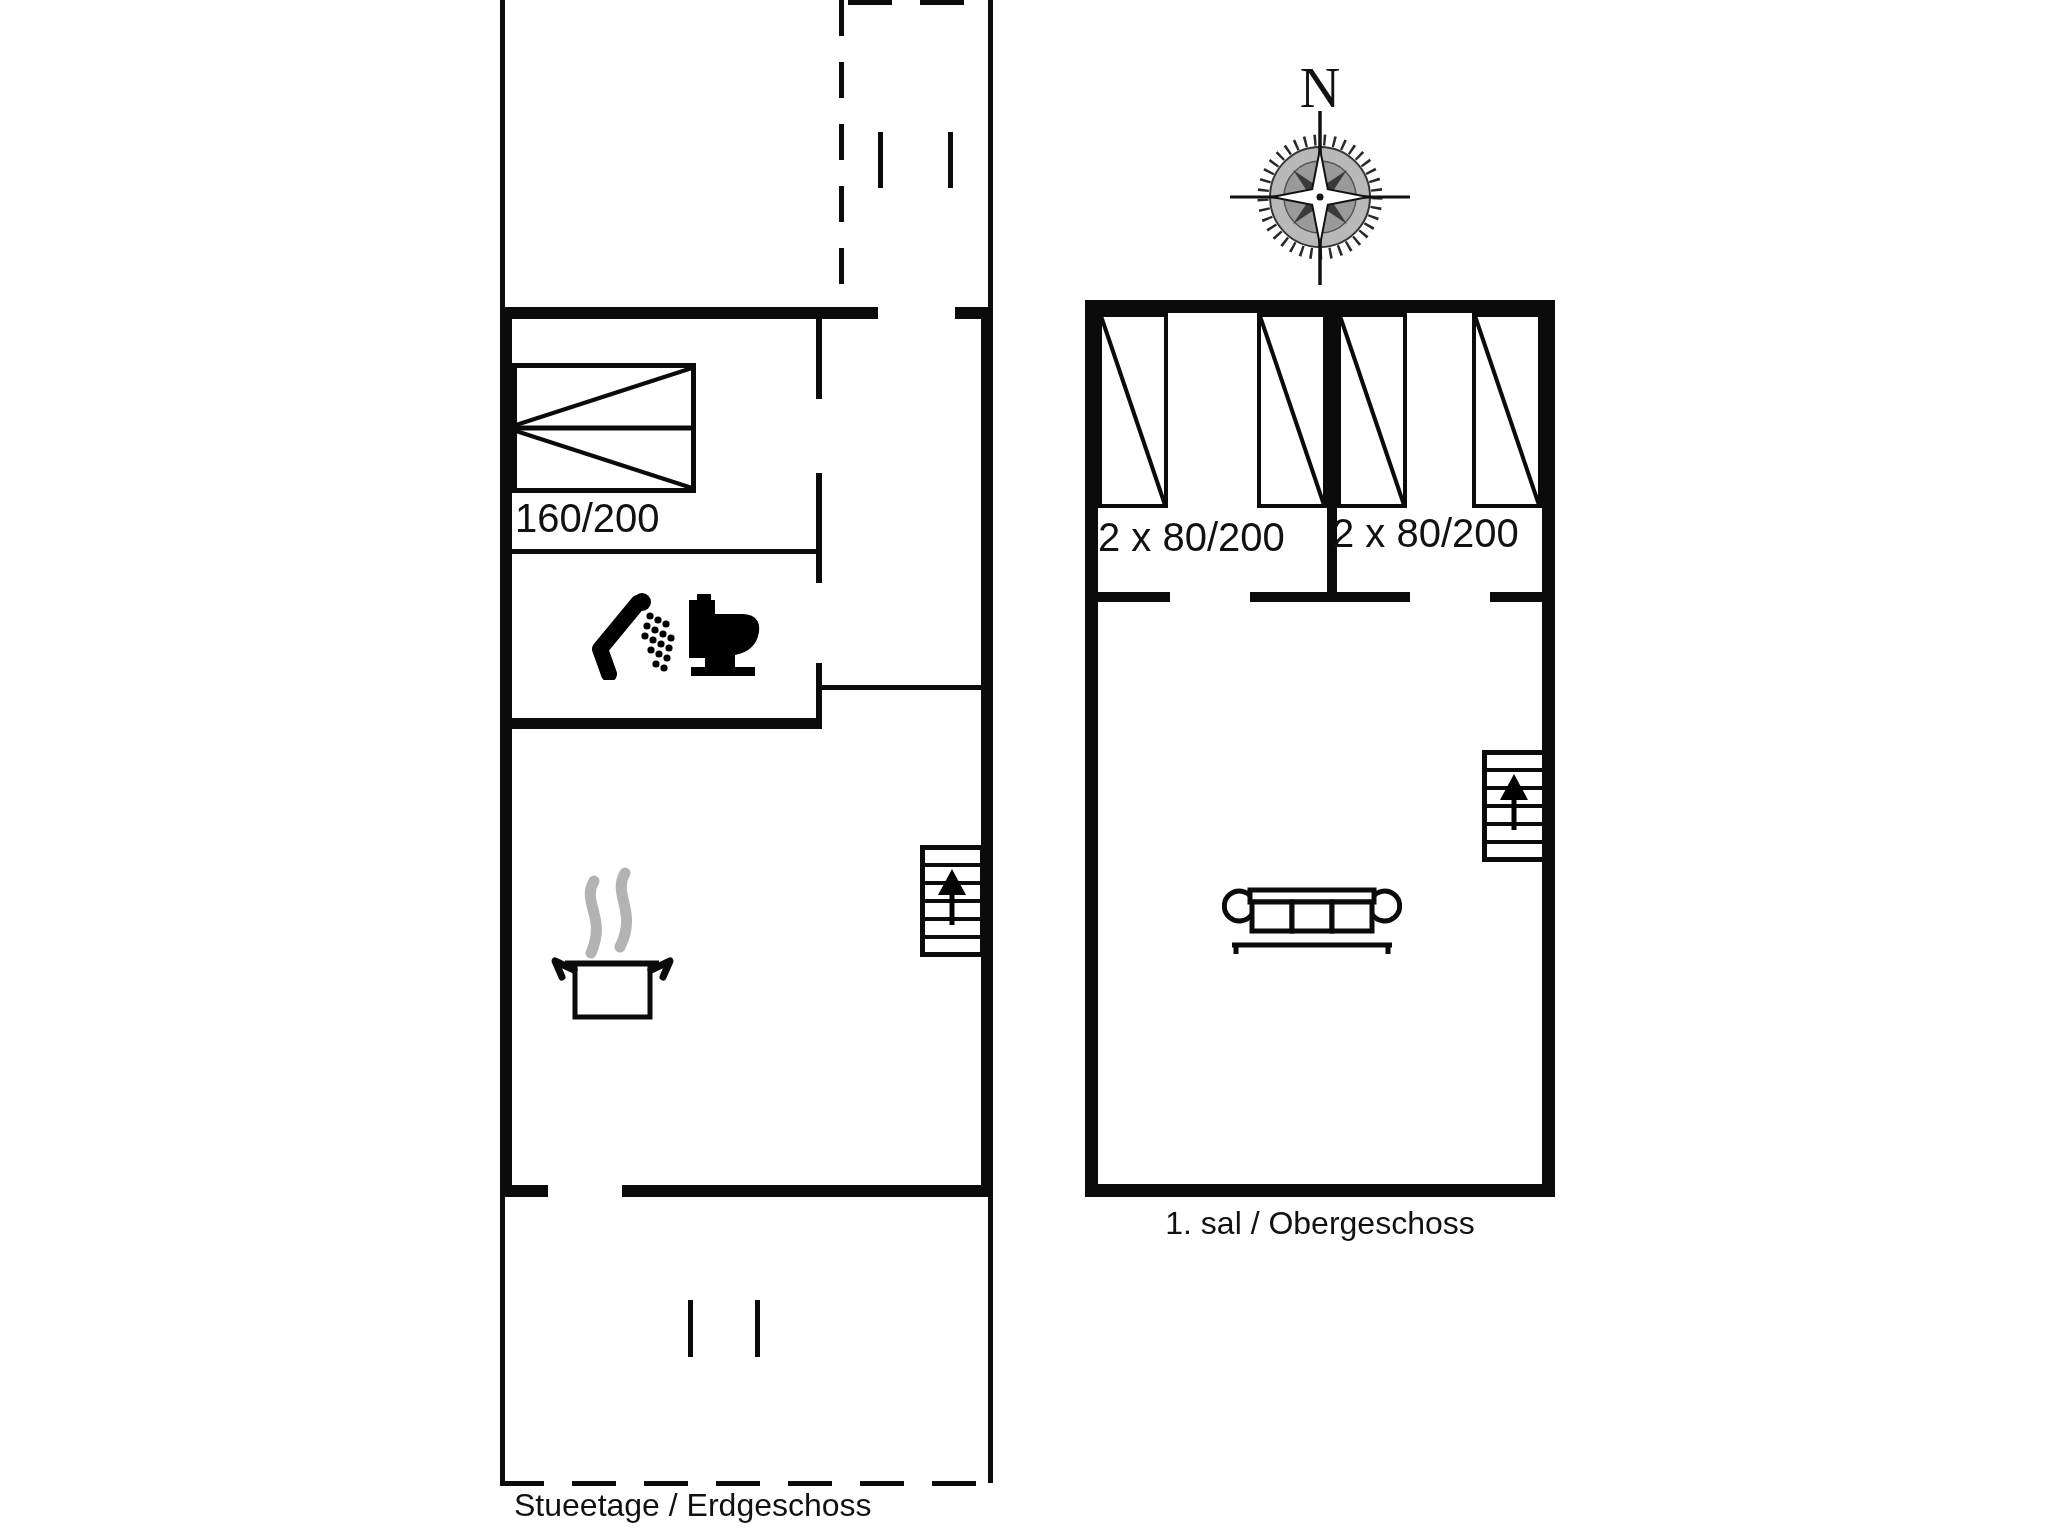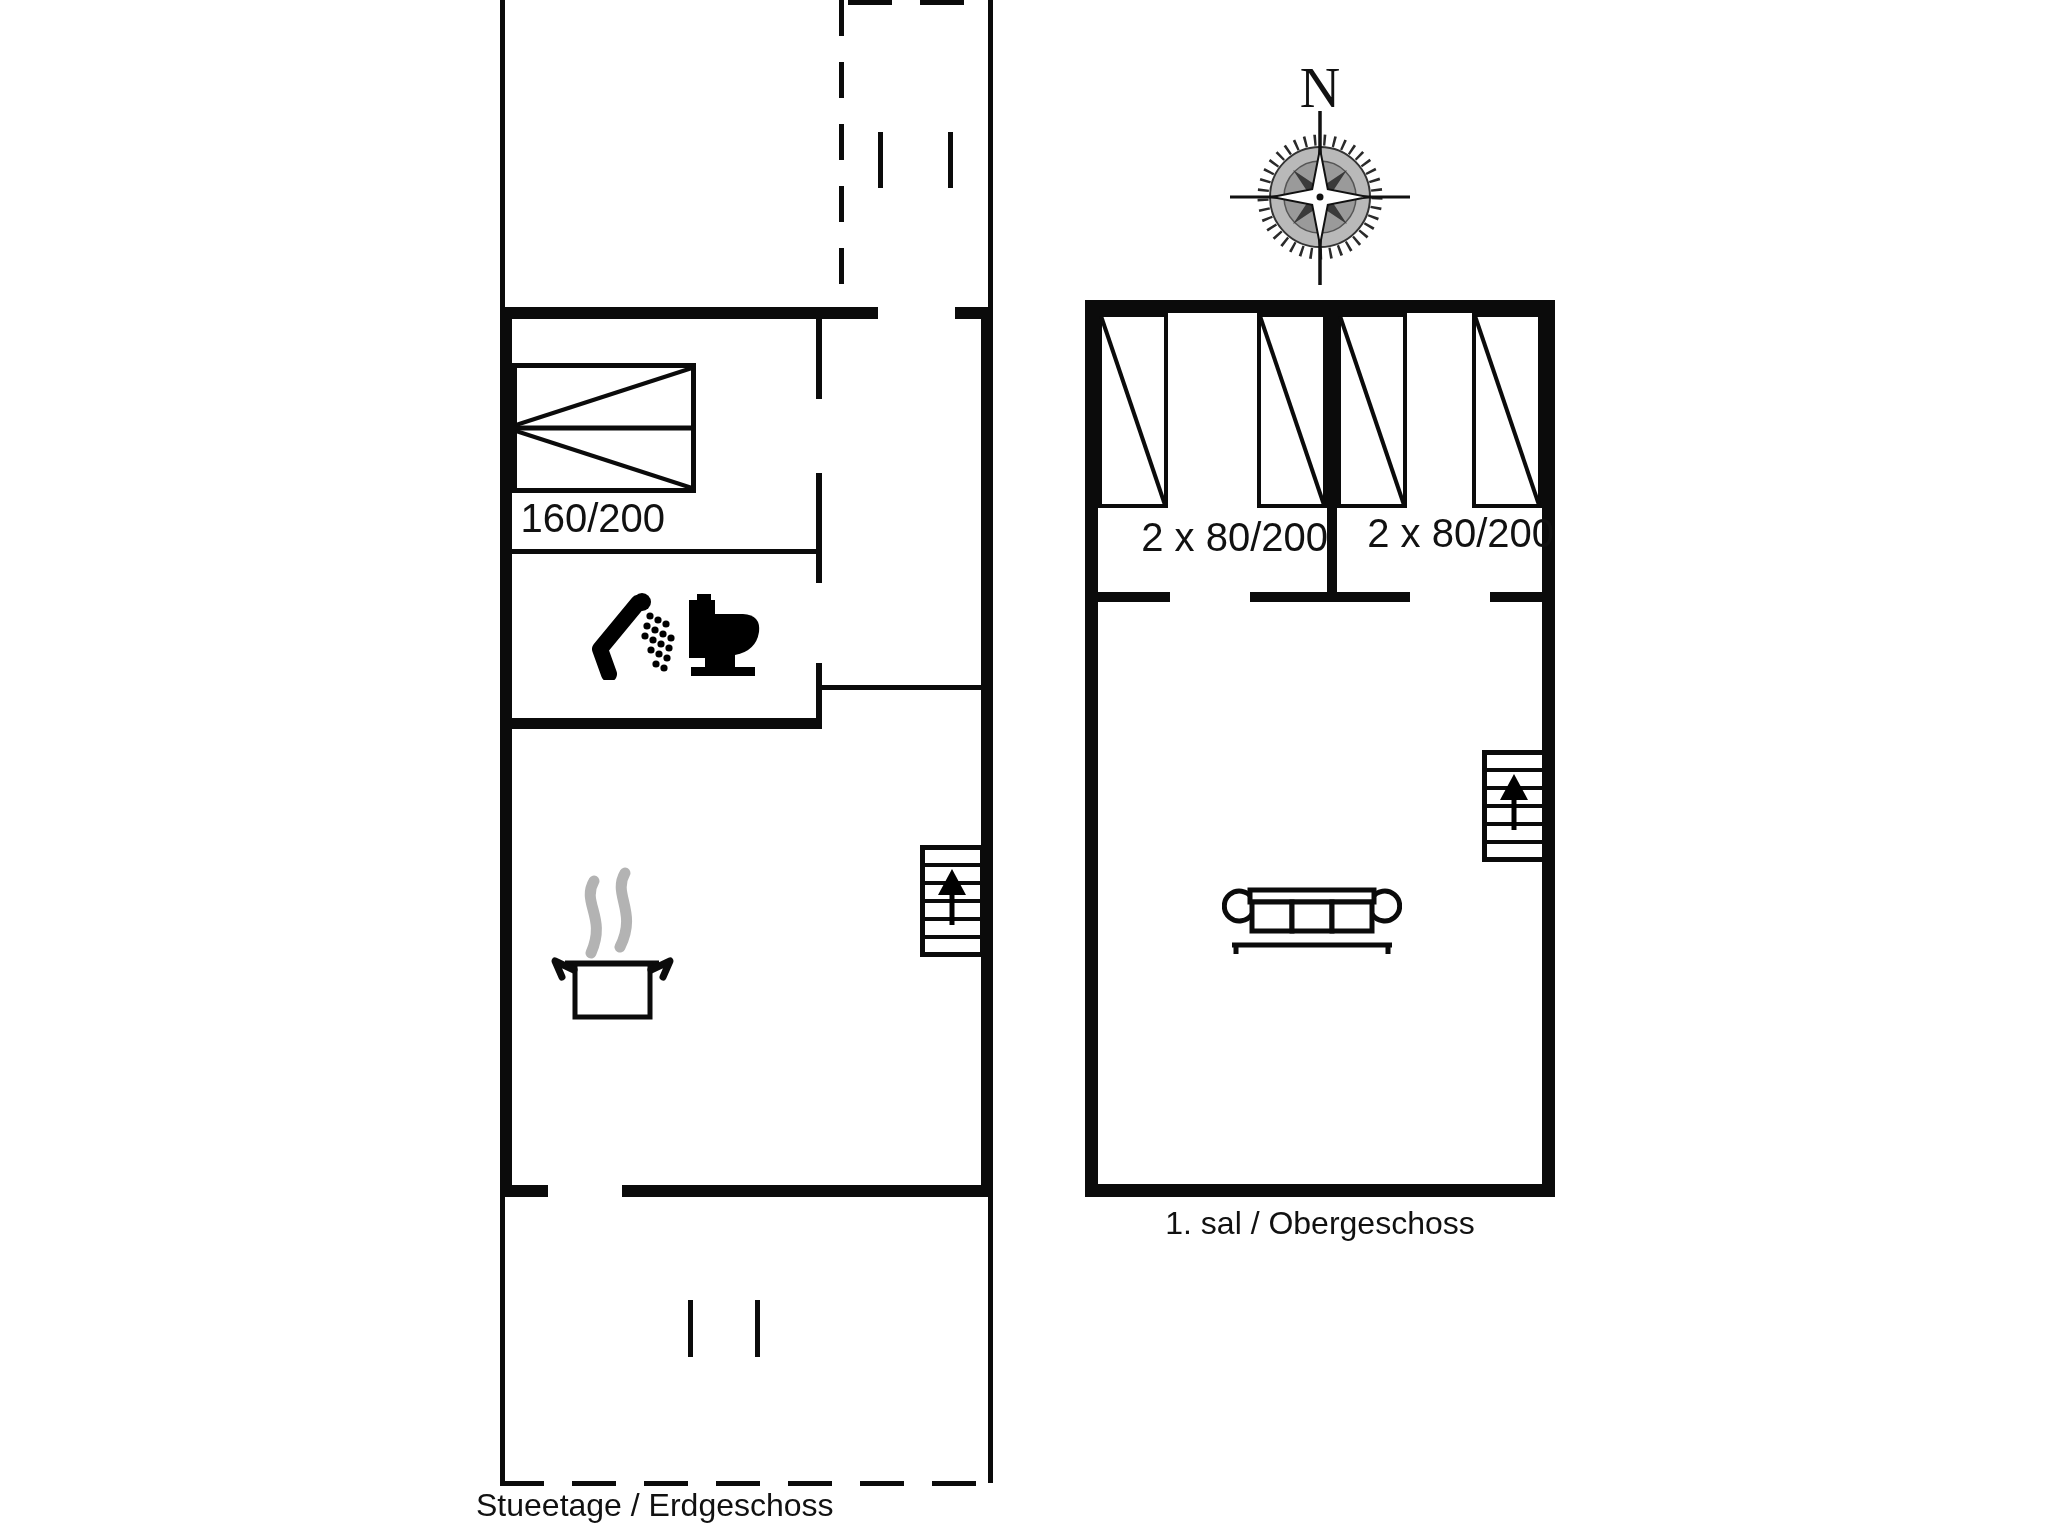--- a/index.html
+++ b/index.html
@@ -12,7 +12,7 @@
   .dash-h{position:absolute;height:5px;
     background:repeating-linear-gradient(90deg,#0b0b0b 0 44px,rgba(0,0,0,0) 44px 72px);}
   .caption{position:absolute;font-size:32px;color:#111;white-space:nowrap;}
-  .size-label{position:absolute;font-size:40px;color:#111;white-space:nowrap;text-align:right;}
+  .size-label{position:absolute;font-size:40px;color:#111;white-space:nowrap;text-align:left;}
   svg{position:absolute;display:block;}
 </style>
 </head>

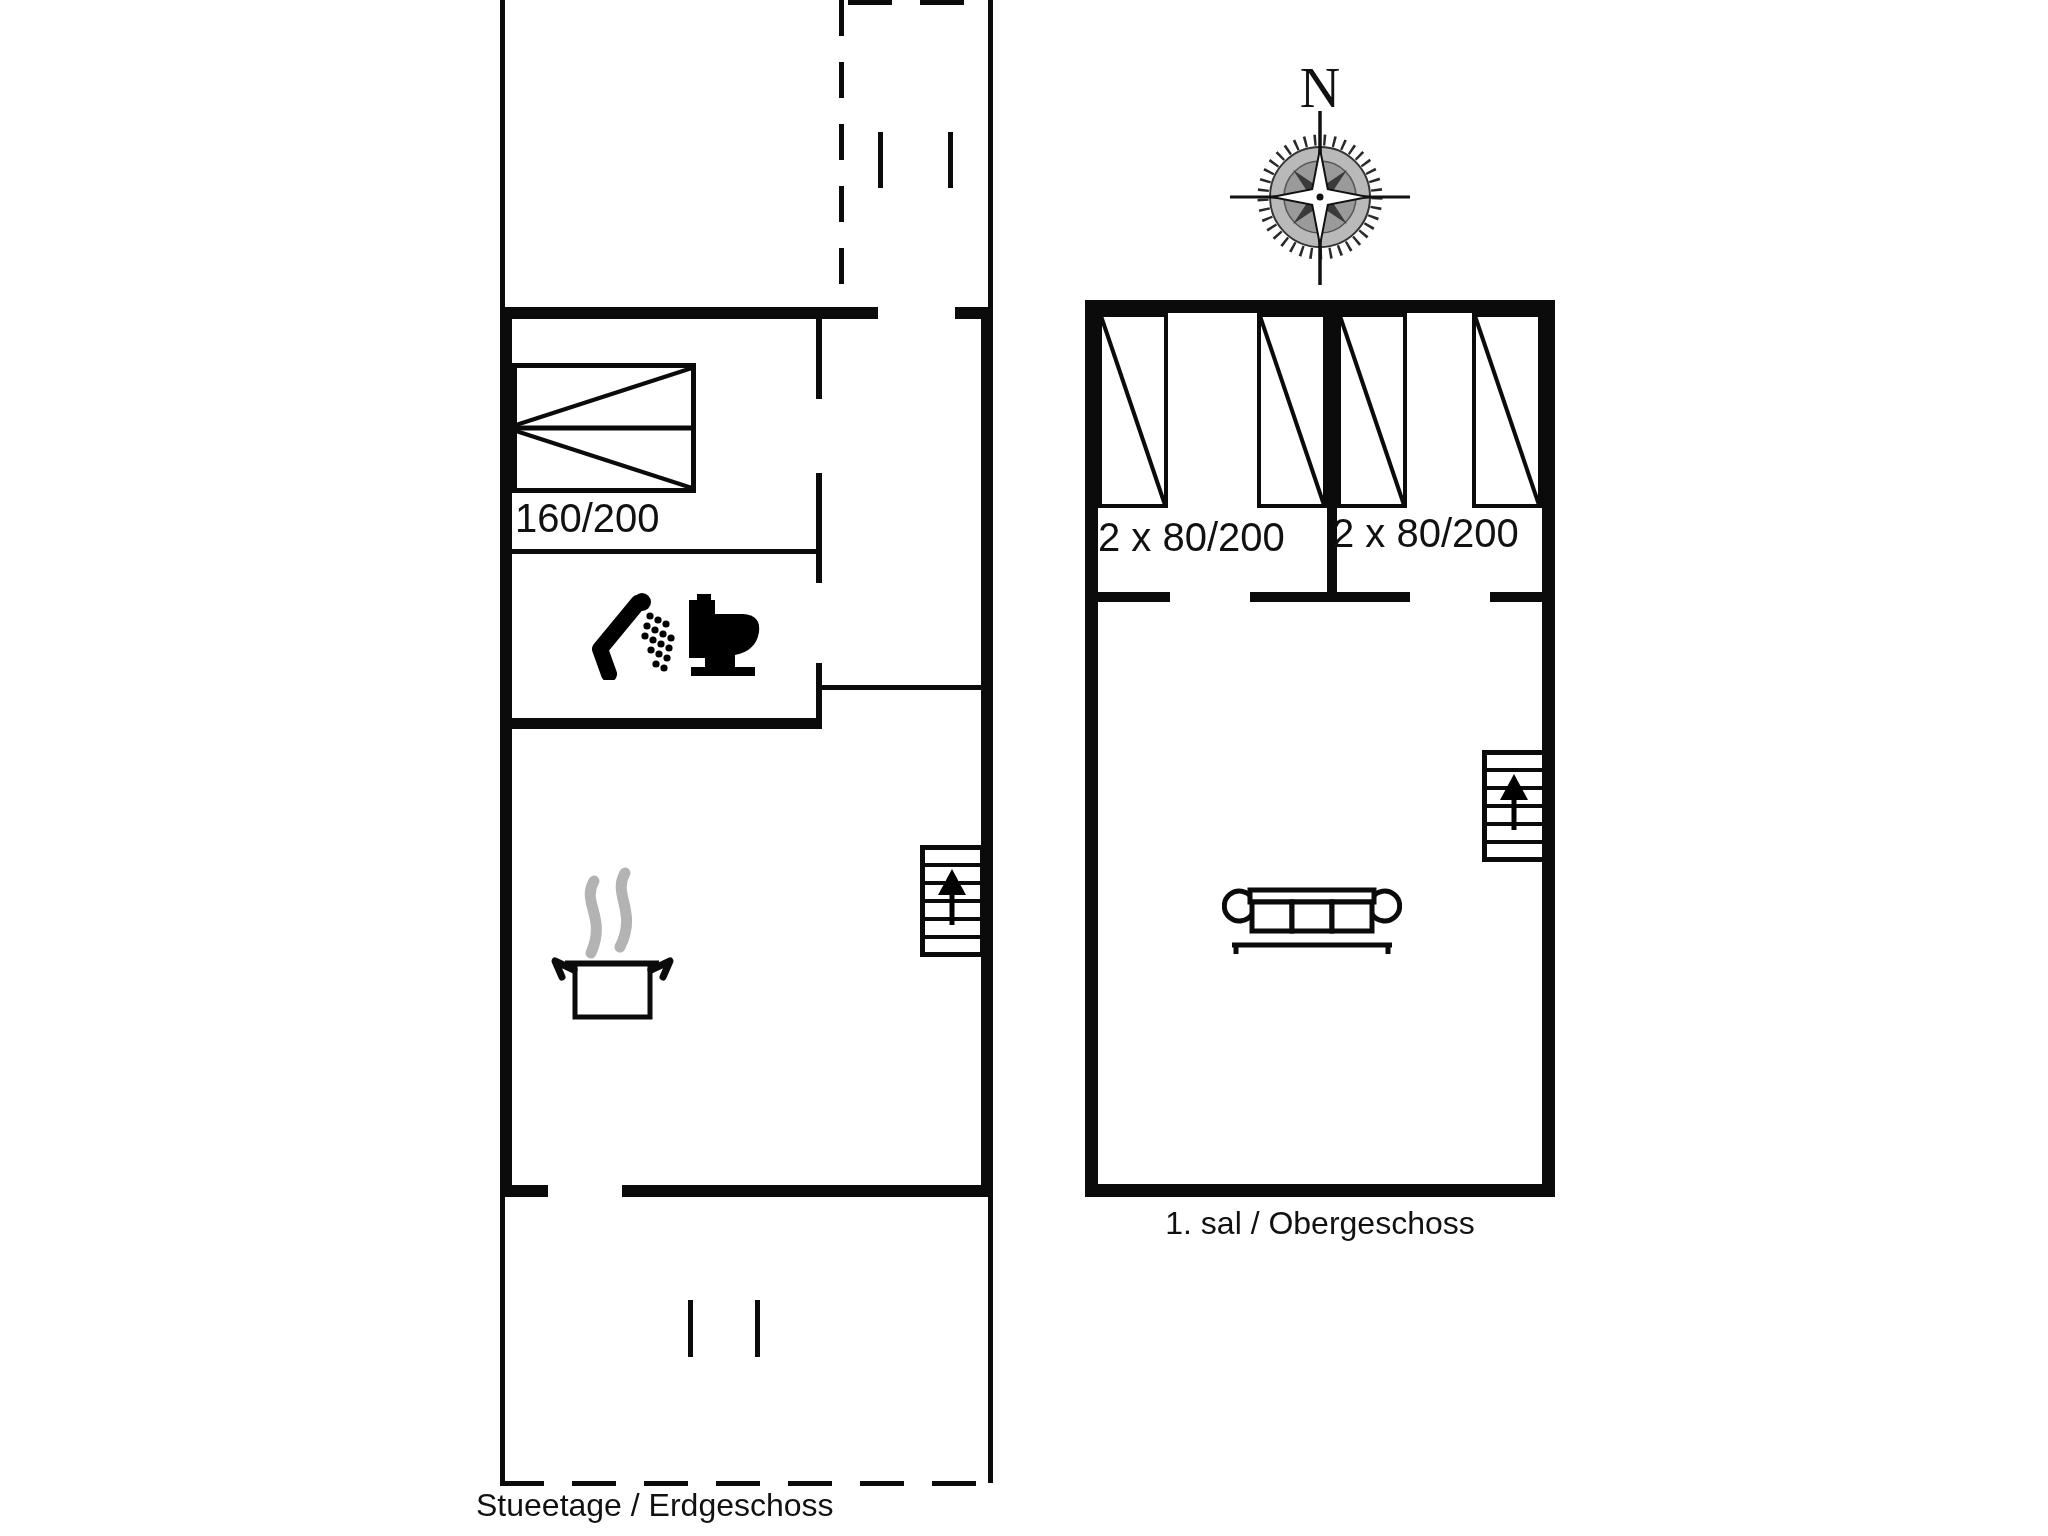--- a/index.html
+++ b/index.html
@@ -114,7 +114,7 @@
       <polygon points="32,24 18,50 46,50" fill="#000"></polygon>
     </svg>
 
-    <div class="caption" style="left:476px;top:1487px;">Stueetage / Erdgeschoss</div>
+    <div class="caption" style="left:514px;top:1487px;">Stueetage / Erdgeschoss</div>
   </div>
 
   <svg style="left:1228px;top:55px;" width="190" height="250" viewBox="0 0 190 250">

